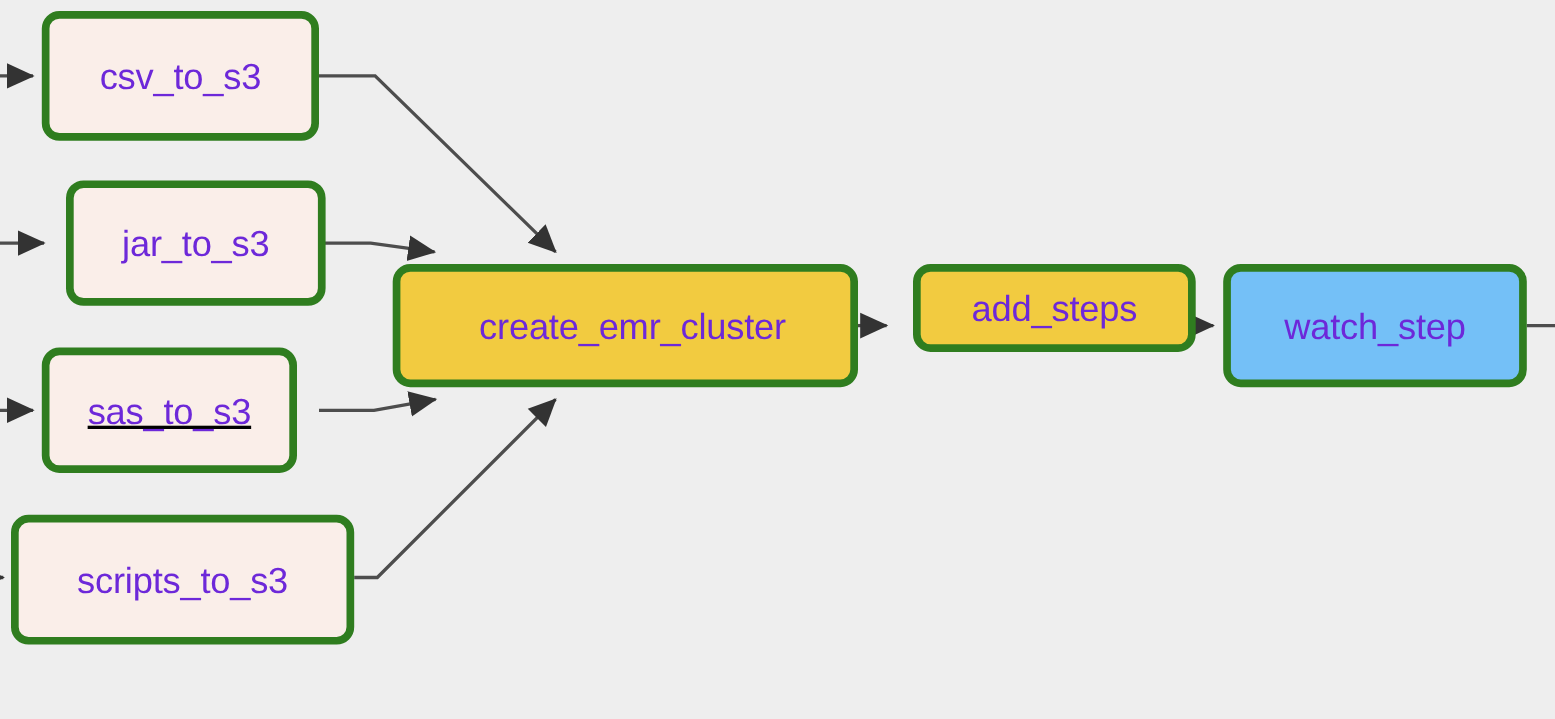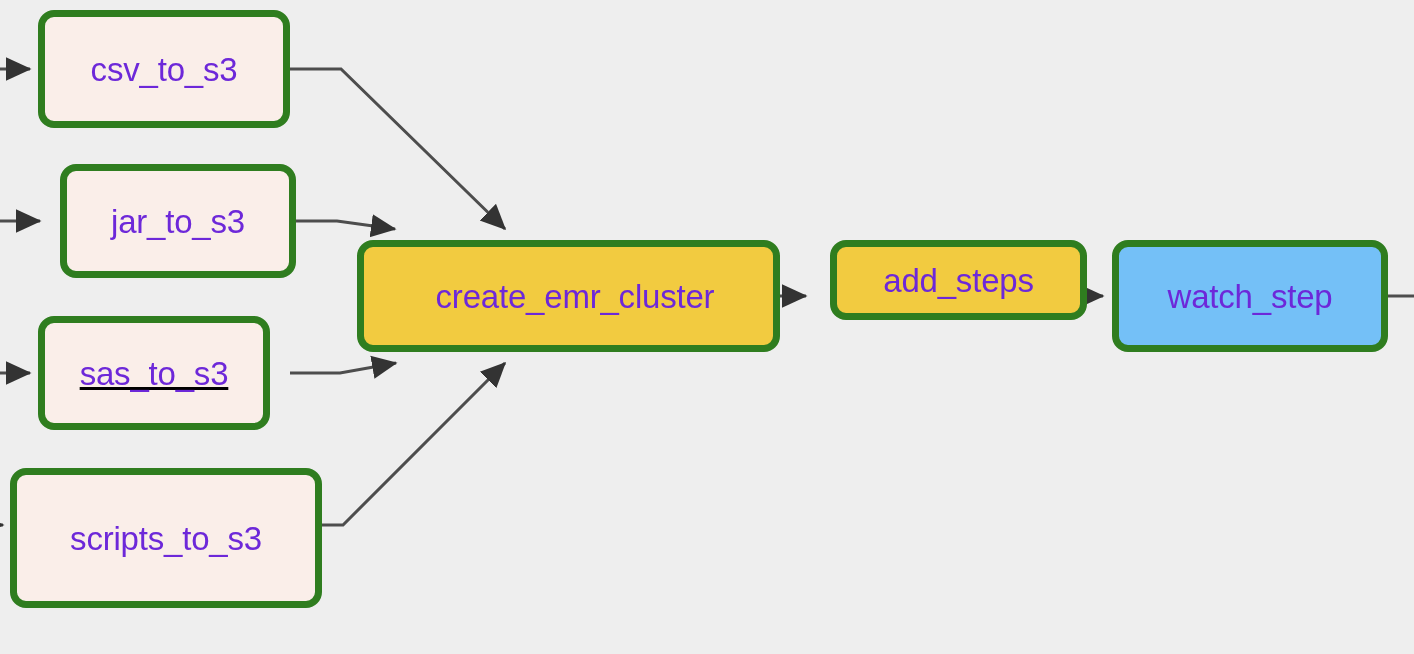--- a/index.html
+++ b/index.html
@@ -87,7 +87,7 @@
     <span class="node-label">sas_to_s3</span>
   </div>
 
-  <div class="node" style="left: 10px; top: 468px; width: 312px; height: 140px; background: rgb(250, 238, 233); border-color: rgb(47, 125, 31);">
+  <div class="node" style="left: 10px; top: 468px; width: 312px; height: 118px; background: rgb(250, 238, 233); border-color: rgb(47, 125, 31);">
     <span class="node-label">scripts_to_s3</span>
   </div>
 

